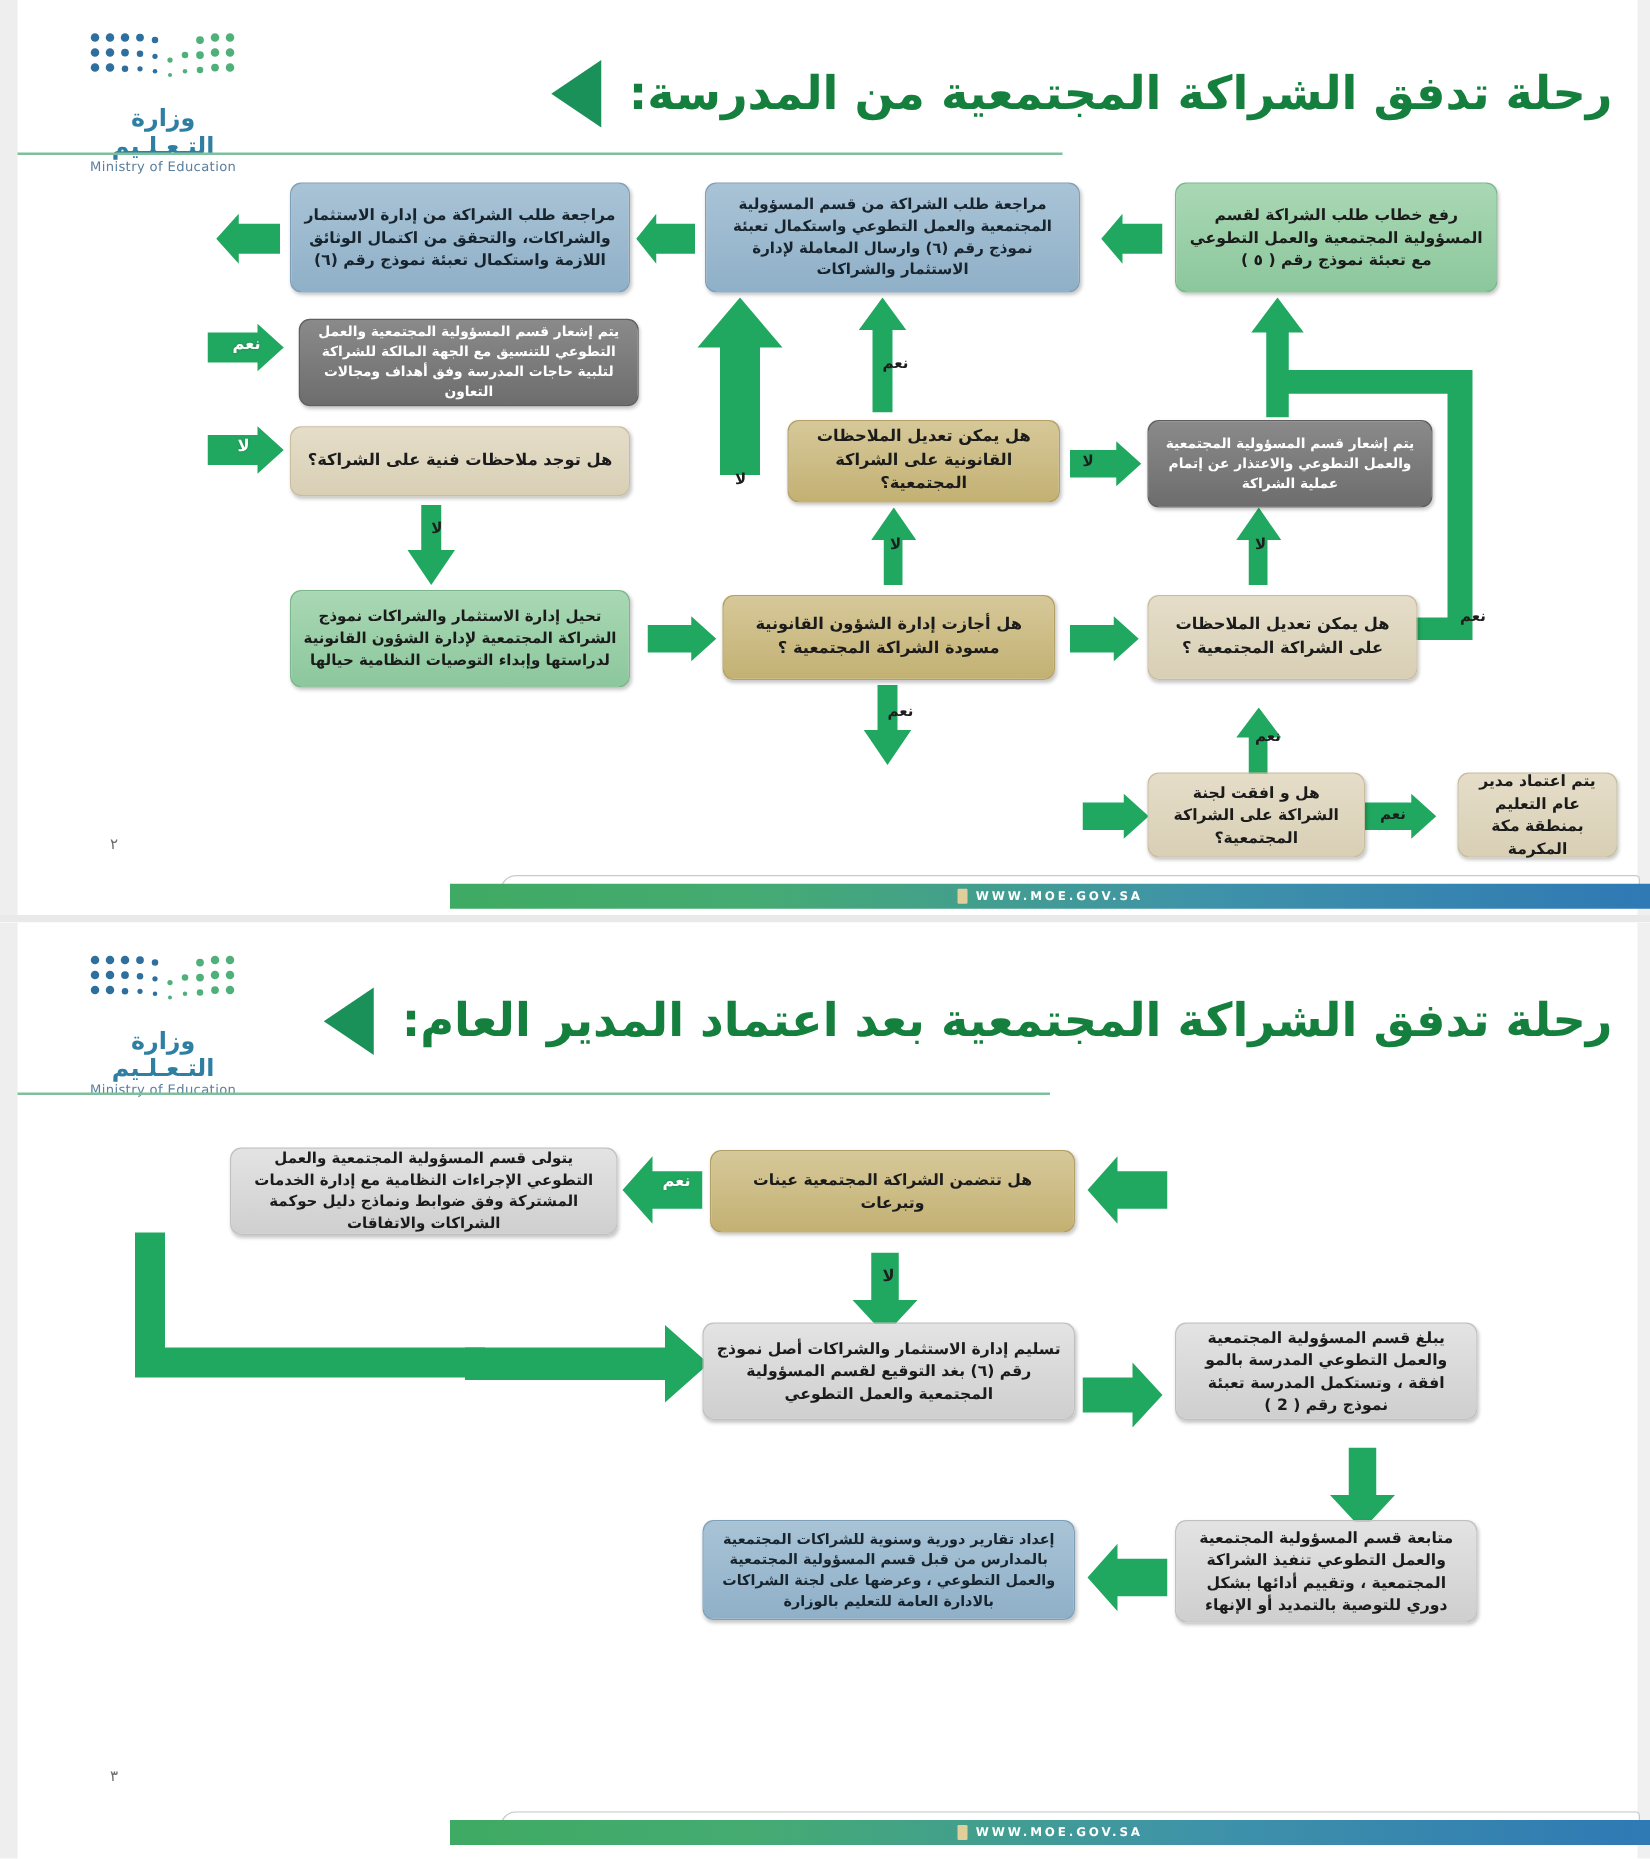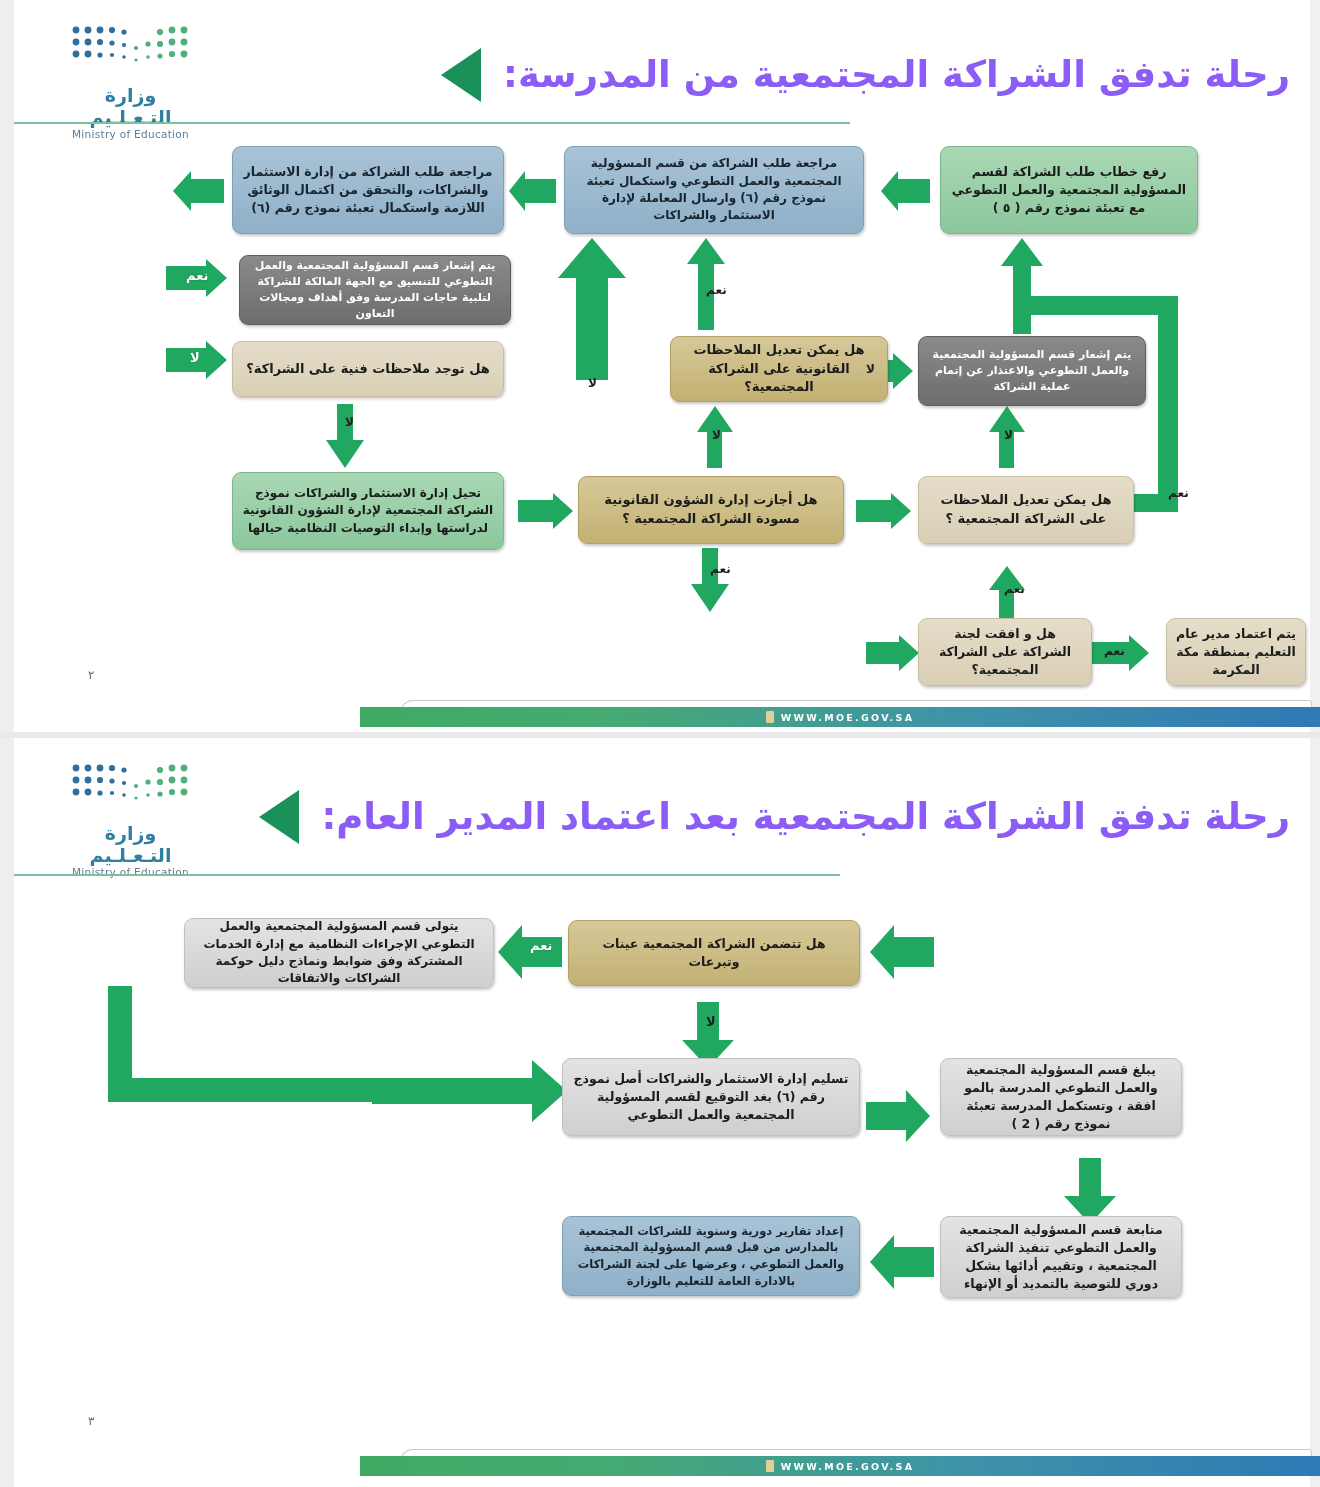--- a/index.html
+++ b/index.html
@@ -46,7 +46,7 @@
     display: flex; align-items: center; gap: 14px;
   }
   .title-text {
-    font-size: 37px; font-weight: bold; color: #8b5cf6;
+    font-size: 37px; font-weight: bold; color: #15803d;
     white-space: nowrap; line-height: 1.1;
   }
   .title-chevron { flex: 0 0 auto; }

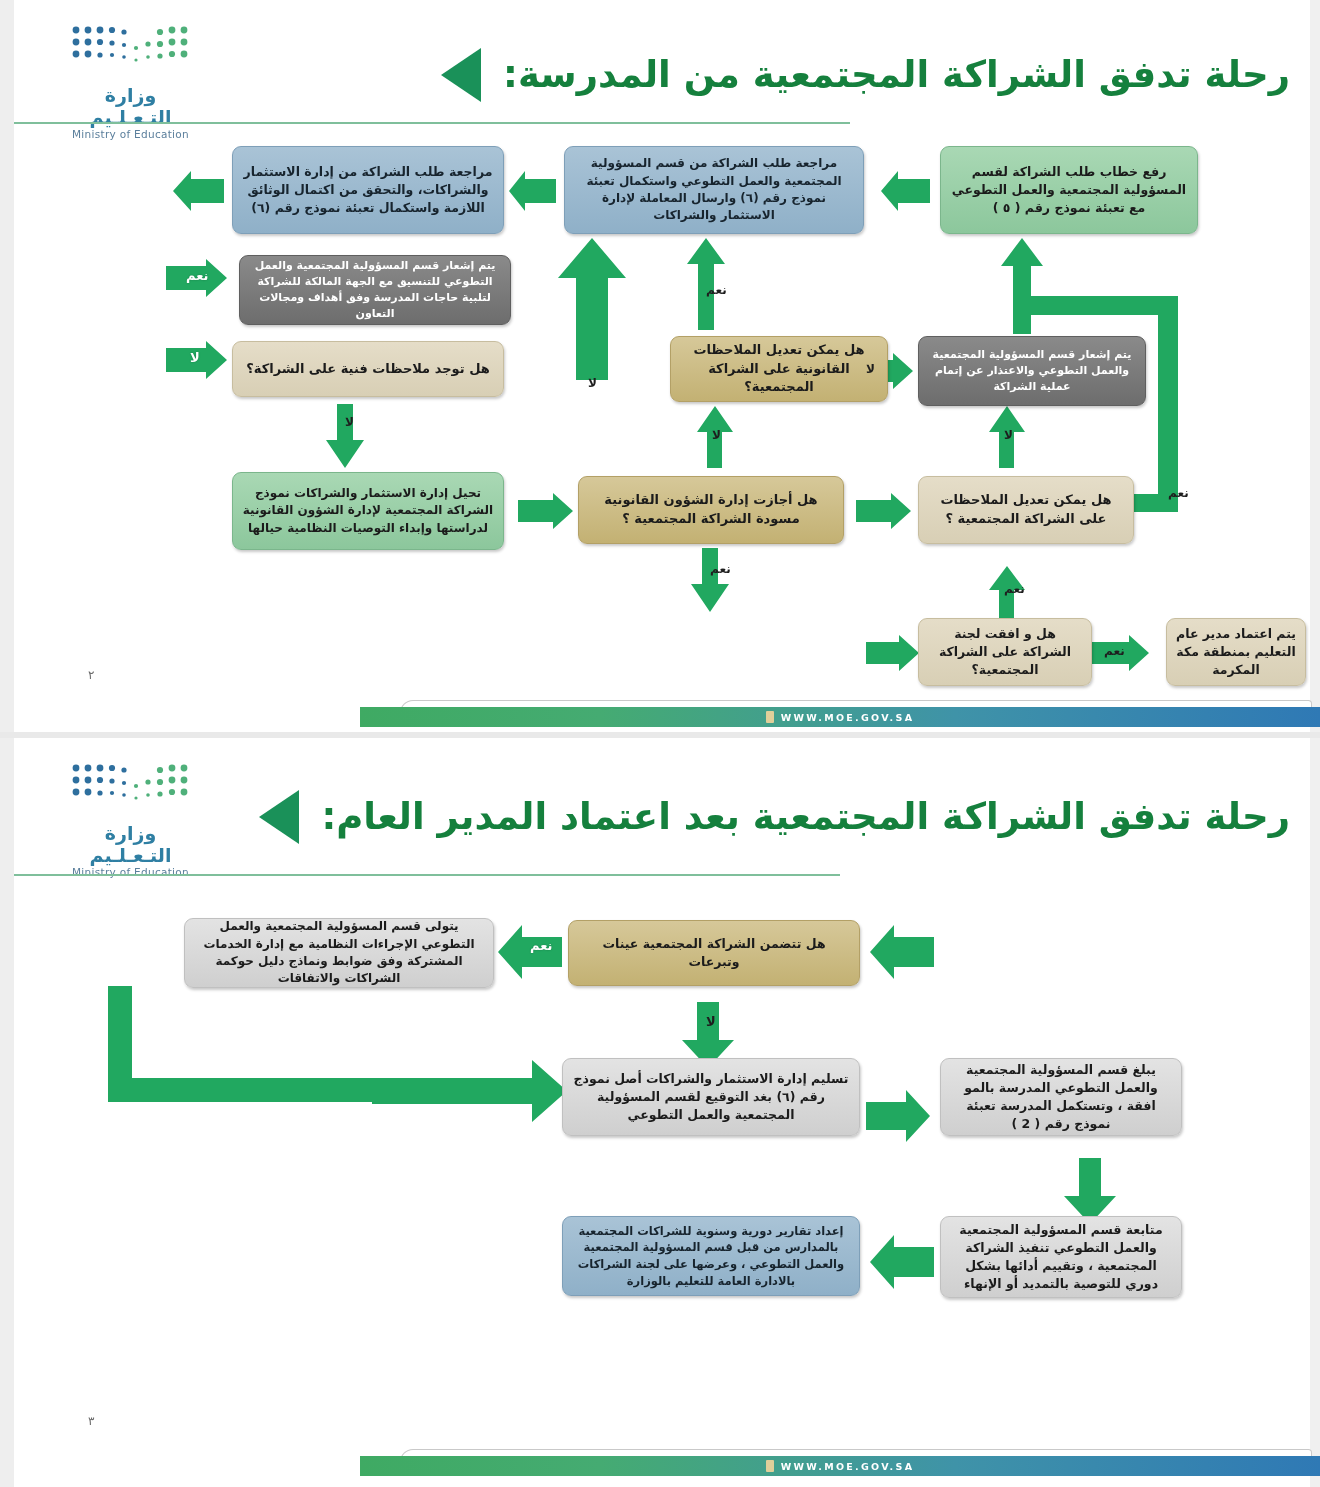--- a/index.html
+++ b/index.html
@@ -299,7 +299,7 @@
 
   <div class="box bx-tan2" style="left:232px; top:341px; width:272px; height:56px; font-size:13px;">هل توجد ملاحظات فنية على الشراكة؟</div>
 
-  <div class="box bx-gold" style="left:630px; top:336px; width:218px; height:66px; font-size:13px;margin-left:40px;">هل يمكن تعديل الملاحظات القانونية على الشراكة المجتمعية؟</div>
+  <div class="box bx-gold" style="left:630px; top:336px; width:218px; height:66px; font-size:13px;">هل يمكن تعديل الملاحظات القانونية على الشراكة المجتمعية؟</div>
 
   <div class="box bx-gray" style="left:918px; top:336px; width:228px; height:70px; font-size:11px;">يتم إشعار قسم المسؤولية المجتمعية والعمل التطوعي والاعتذار عن إتمام عملية الشراكة</div>
 

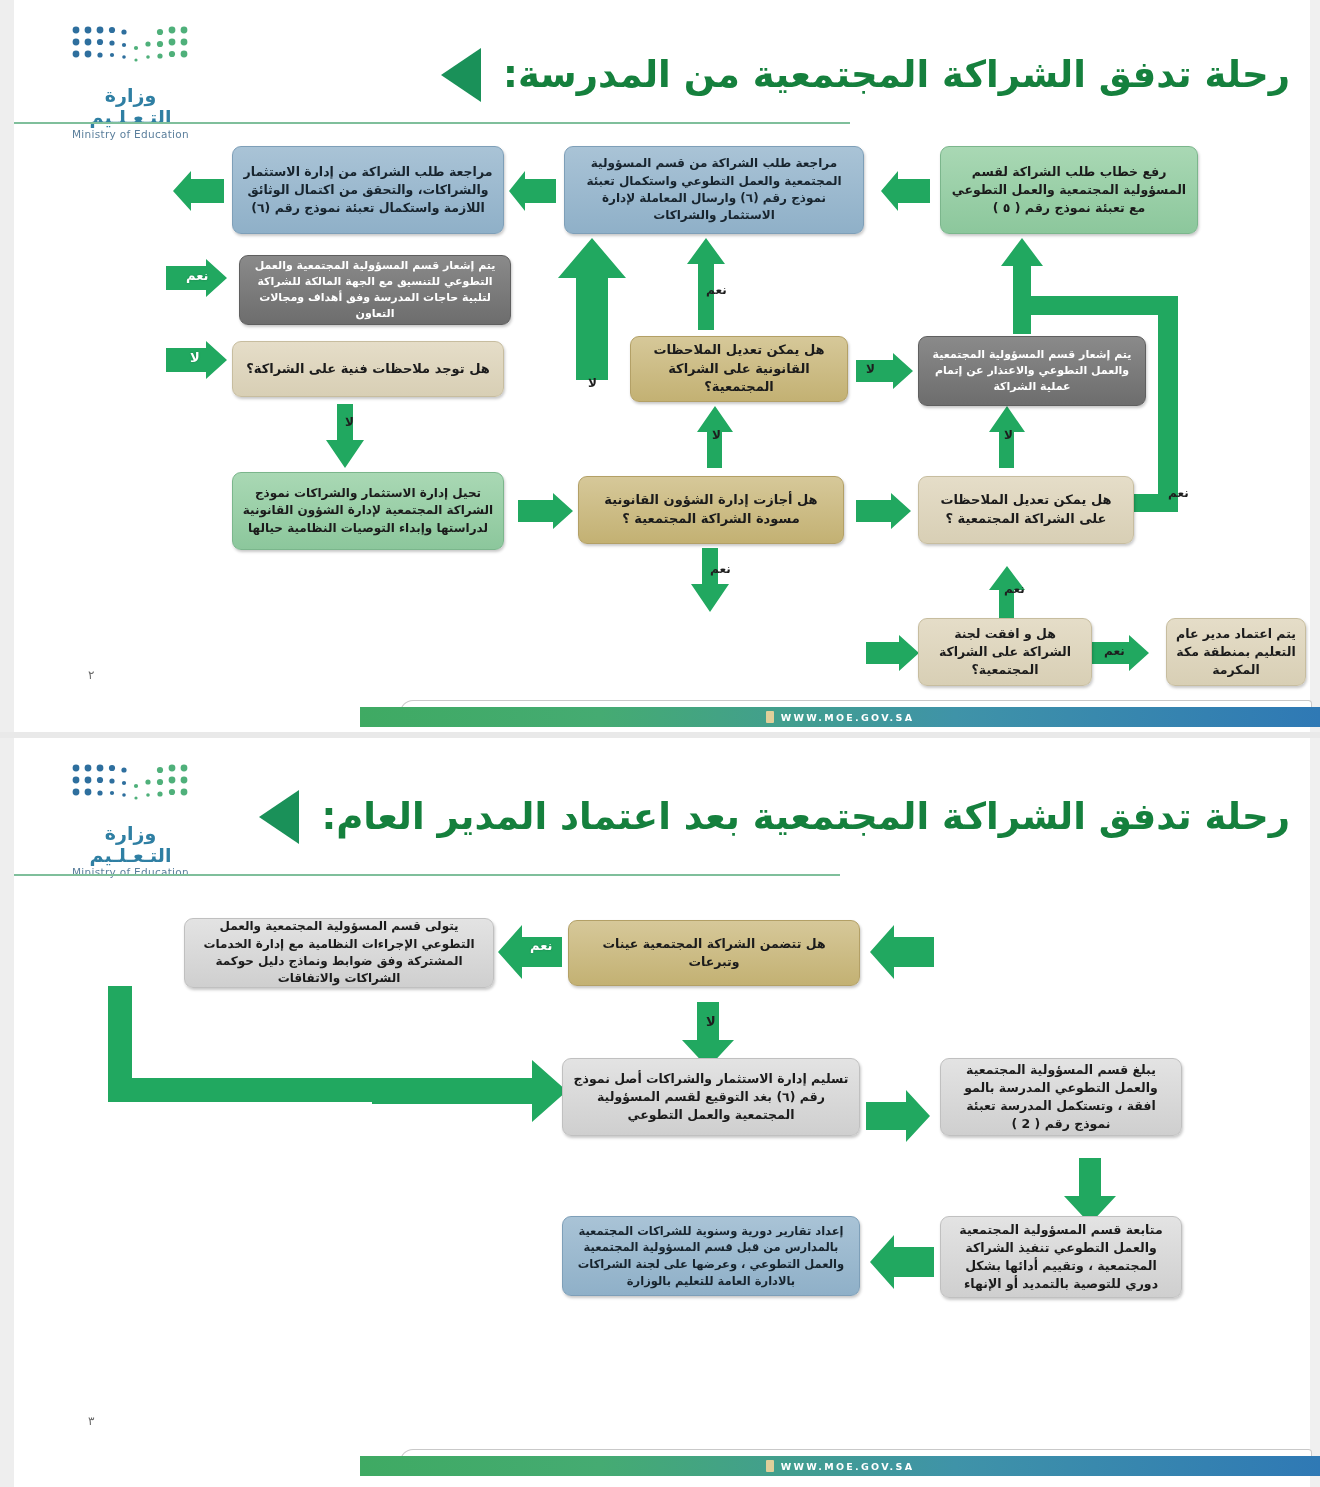--- a/index.html
+++ b/index.html
@@ -312,7 +312,7 @@
 
   <div class="box bx-tan2" style="left:918px; top:618px; width:174px; height:68px; font-size:12.5px;">هل و افقت لجنة الشراكة على الشراكة المجتمعية؟</div>
 
-  <div class="box bx-tan2" style="left:1166px; top:618px; width:140px; height:68px; font-size:12.5px;">يتم اعتماد مدير عام التعليم بمنطقة مكة المكرمة</div>
+  <div class="box bx-tan2" style="left:1166px; top:618px; width:128px; height:68px; font-size:12.5px;">يتم اعتماد مدير عام التعليم بمنطقة مكة المكرمة</div>
 
   <div class="pagenum" style="top:668px;">٢</div>
   <div class="footer-curve" style="top:700px;"></div>

